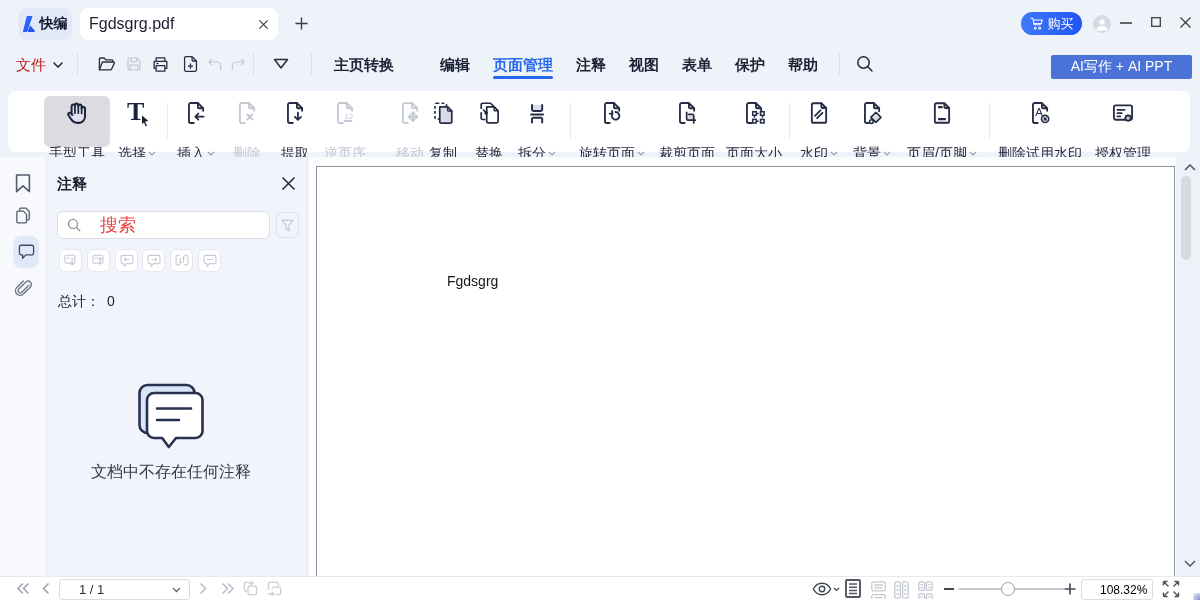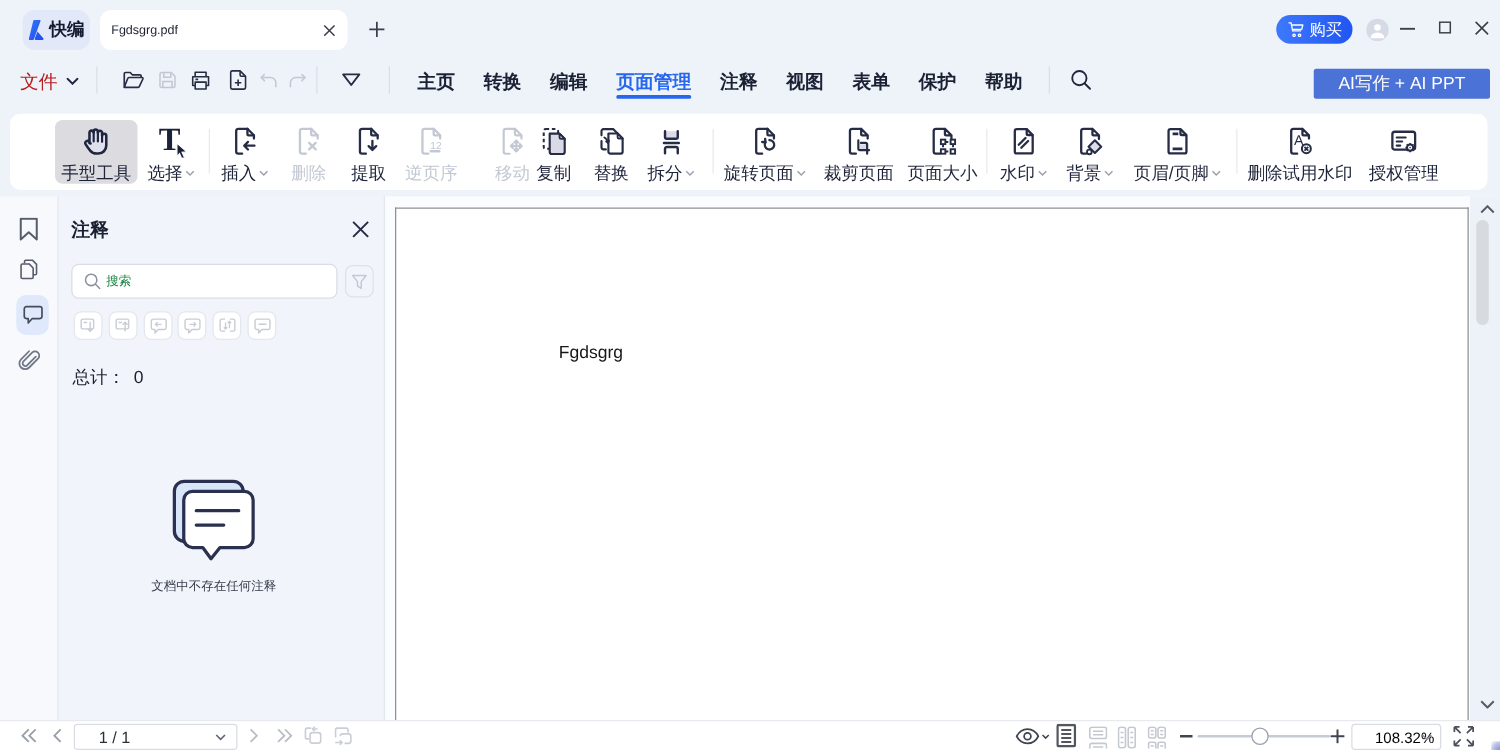--- a/index.html
+++ b/index.html
@@ -11,7 +11,7 @@
 .logo{left:18px;top:8px;width:54px;height:32px;background:#e2e8f8;border-radius:10px;display:flex;align-items:center;justify-content:center;gap:4px}
 .logo span{font-size:14px;font-weight:bold;color:#141a30}
 .tab{left:80px;top:8px;width:198px;height:32px;background:#fff;border-radius:9px;display:flex;align-items:center}
-.tab .t{font-size:10px;color:#1c2030;margin-left:9px;flex:1}
+.tab .t{font-size:16px;color:#1c2030;margin-left:9px;flex:1}
 
 .mtext{font-size:15px;color:#b91c1c}
 .mitem{position:absolute;top:56px;font-size:15px;font-weight:bold;color:#1b2134}

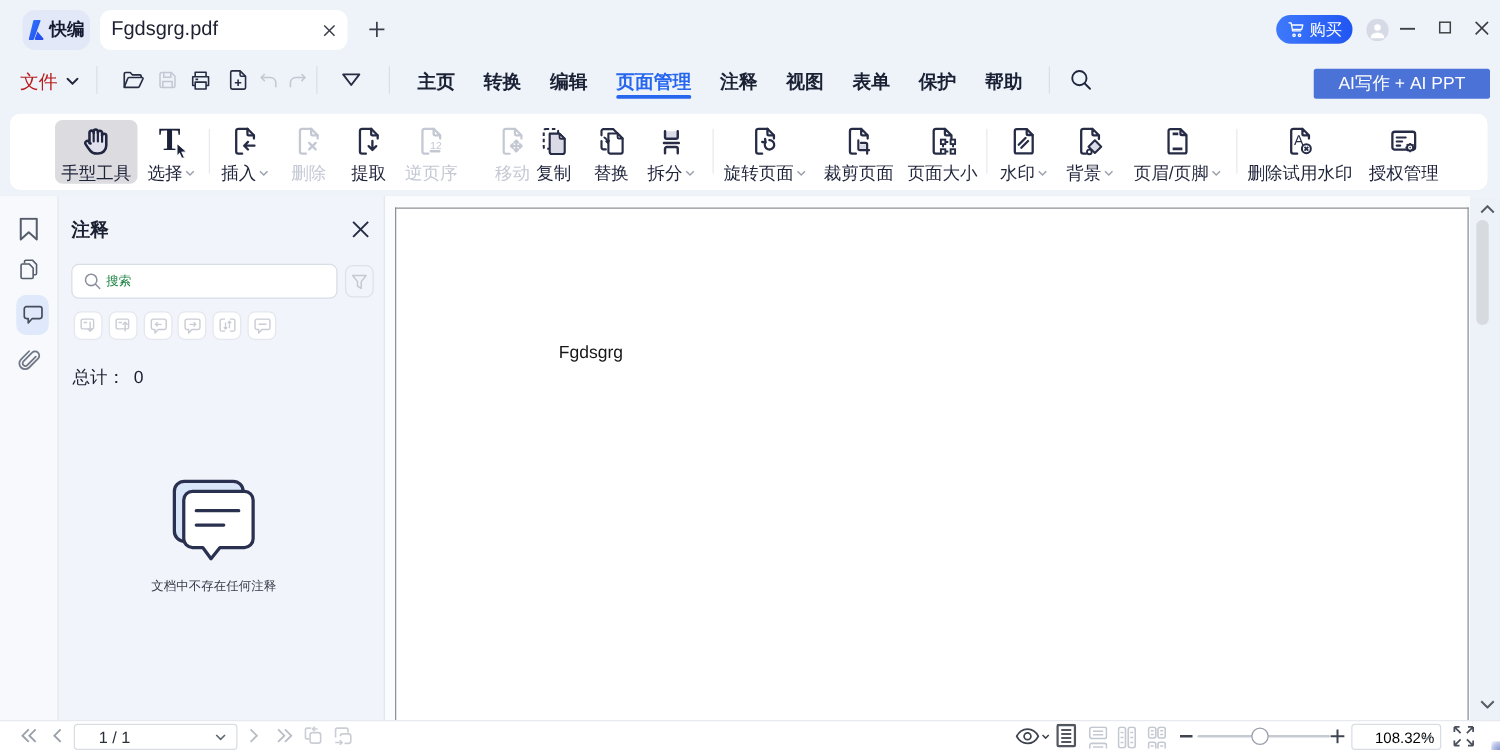--- a/index.html
+++ b/index.html
@@ -118,7 +118,7 @@
     <path d="M1.5 1.5 H14.5 L8 10 Z" fill="none" stroke="#262c42" stroke-width="1.5" stroke-linejoin="round"></path>
   </svg>
 <div class="mitem" style="left:334px">主页</div>
-<div class="mitem" style="left:387px">转换</div>
+<div class="mitem" style="left:364px">转换</div>
 <div class="mitem" style="left:440px">编辑</div>
 <div class="mitem" style="left:493px;color:#2767ef">页面管理</div>
 <div class="abs" style="left:493px;top:76px;width:60px;height:3px;background:#2767ef;border-radius:2px"></div>

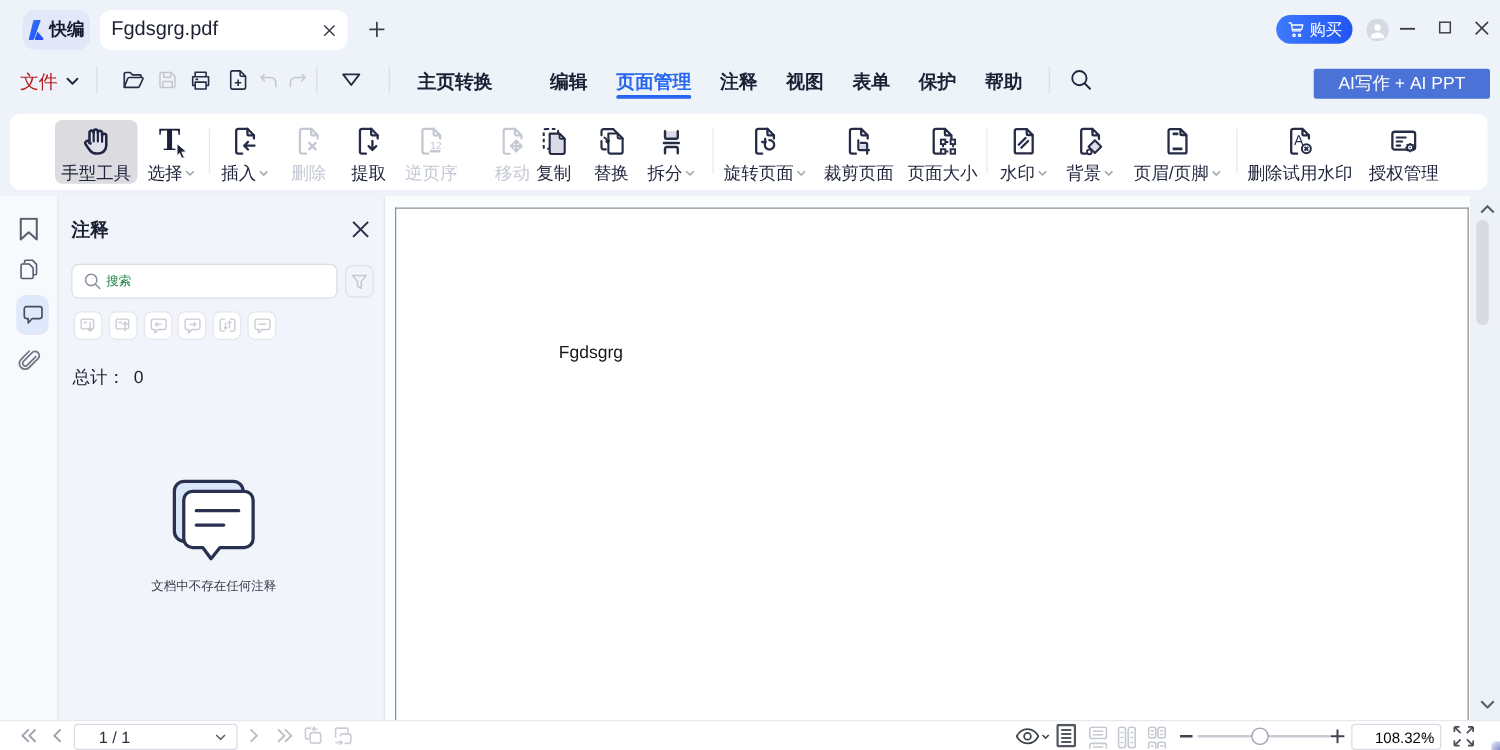--- a/index.html
+++ b/index.html
@@ -20,7 +20,7 @@
 .tbar{left:8px;top:91px;width:1182px;height:61px;background:#fff;border-radius:8px}
 .tb{position:absolute;top:99px;text-align:center}
 .tb .ic{display:flex;justify-content:center;height:27px;align-items:center}
-.tb .lb{font-size:14px;color:#1d2339;margin-top:4px;white-space:nowrap}
+.tb .lb{font-size:14px;color:#1d2339;margin-top:19px;white-space:nowrap}
 .tb.gray .lb{color:#c3c8d3}
 .tsep{position:absolute;top:103px;width:1px;height:36px;background:#e8eaf0}
 .chev{display:inline-block;vertical-align:2px;margin-left:2px}

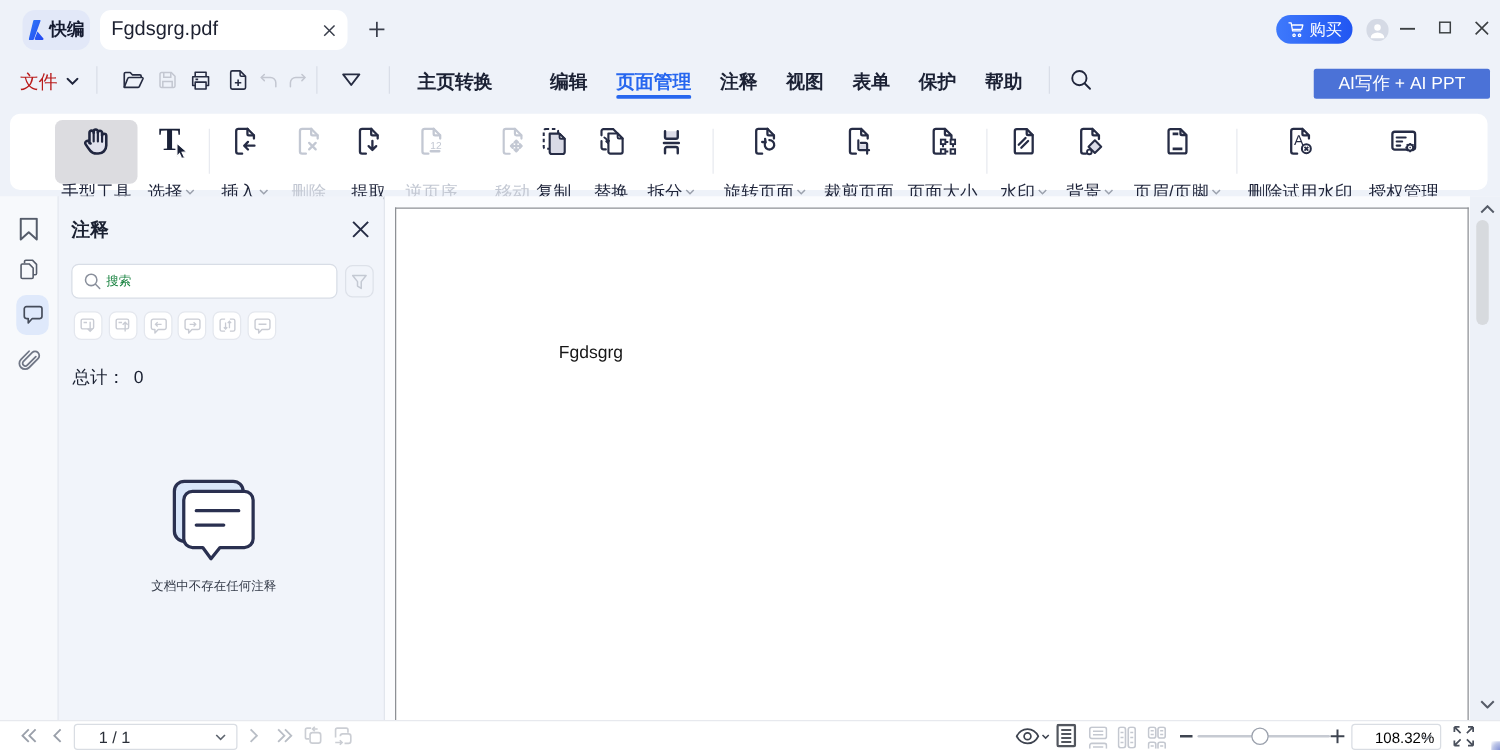--- a/index.html
+++ b/index.html
@@ -387,7 +387,7 @@
       <circle cx="6.8" cy="6.8" r="5.2" fill="none" stroke="#8a909c" stroke-width="1.4"></circle>
       <path d="M10.8 10.8 L14.6 14.6" stroke="#8a909c" stroke-width="1.4" stroke-linecap="round"></path>
     </svg>
-<span style="font-size:10px;color:#15803d;margin-left:4px">搜索</span>
+<span style="font-size:18px;color:#ef4444;margin-left:19px">搜索</span>
   </div>
 <div class="abs" style="left:276px;top:212px;width:23px;height:26px;border:1px solid #dde1e9;border-radius:6px;display:flex;align-items:center;justify-content:center">
     <svg width="13" height="13" viewBox="0 0 14 14">

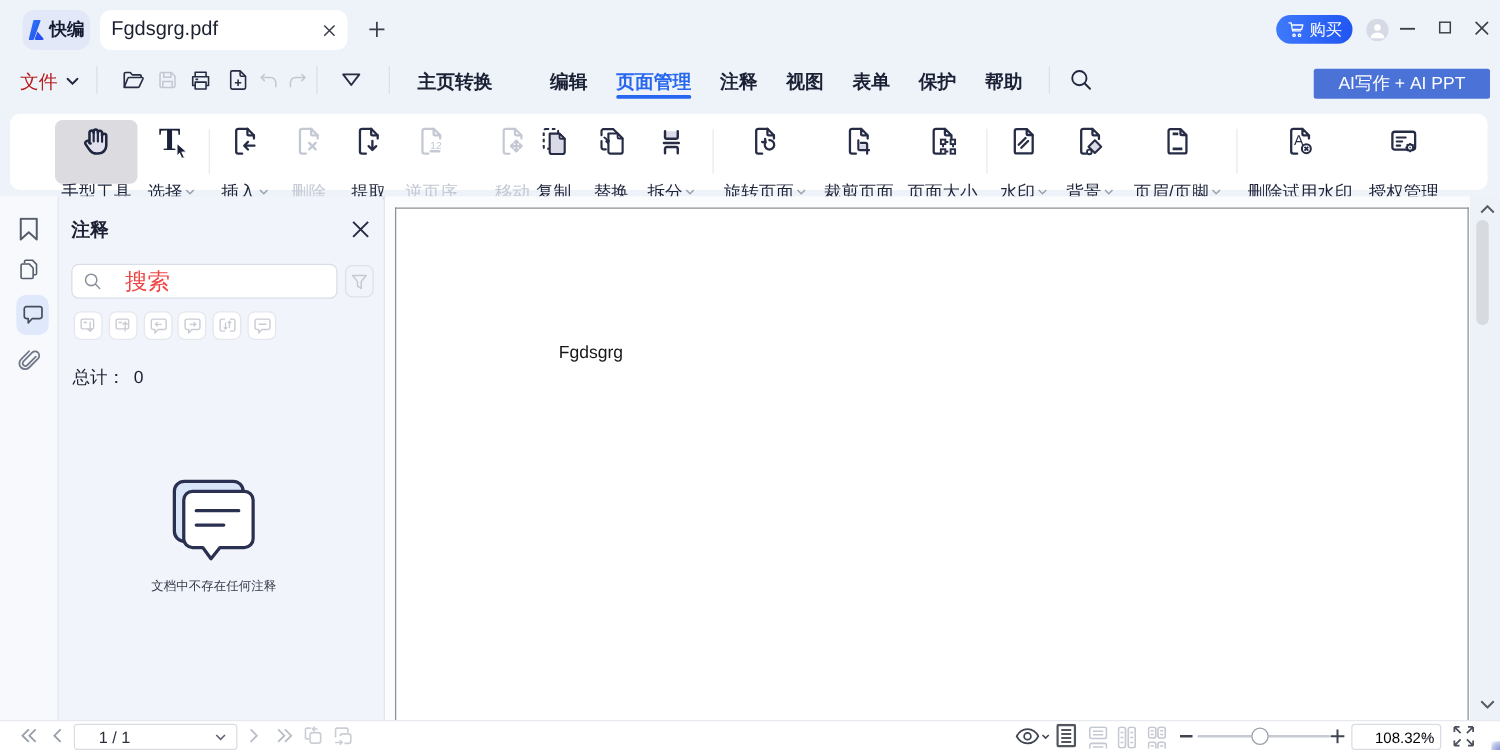--- a/index.html
+++ b/index.html
@@ -438,7 +438,7 @@
     <path d="M18 13 H59.5 A7 7 0 0 1 66.5 20 V51 A7 7 0 0 1 59.5 58 H40 L32.8 67 L26.2 58 H18 A7 7 0 0 1 11 51 V20 A7 7 0 0 1 18 13 Z" fill="#fff" stroke="#2a3050" stroke-width="2.6" stroke-linejoin="round"></path>
     <path d="M21 28.5 H55 M21 40 H43" stroke="#2a3050" stroke-width="2.6" stroke-linecap="round"></path>
   </svg>
-<div class="abs" style="left:47px;top:462px;width:248px;text-align:center;font-size:10px;color:#343b49">文档中不存在任何注释</div>
+<div class="abs" style="left:47px;top:462px;width:248px;text-align:center;font-size:16px;color:#343b49">文档中不存在任何注释</div>
 <svg class="abs" style="left:1184px;top:164px" width="12" height="7" viewBox="0 0 12 7">
     <path d="M1 6 L6 1 L11 6" fill="none" stroke="#565c68" stroke-width="1.6"></path>
   </svg>

